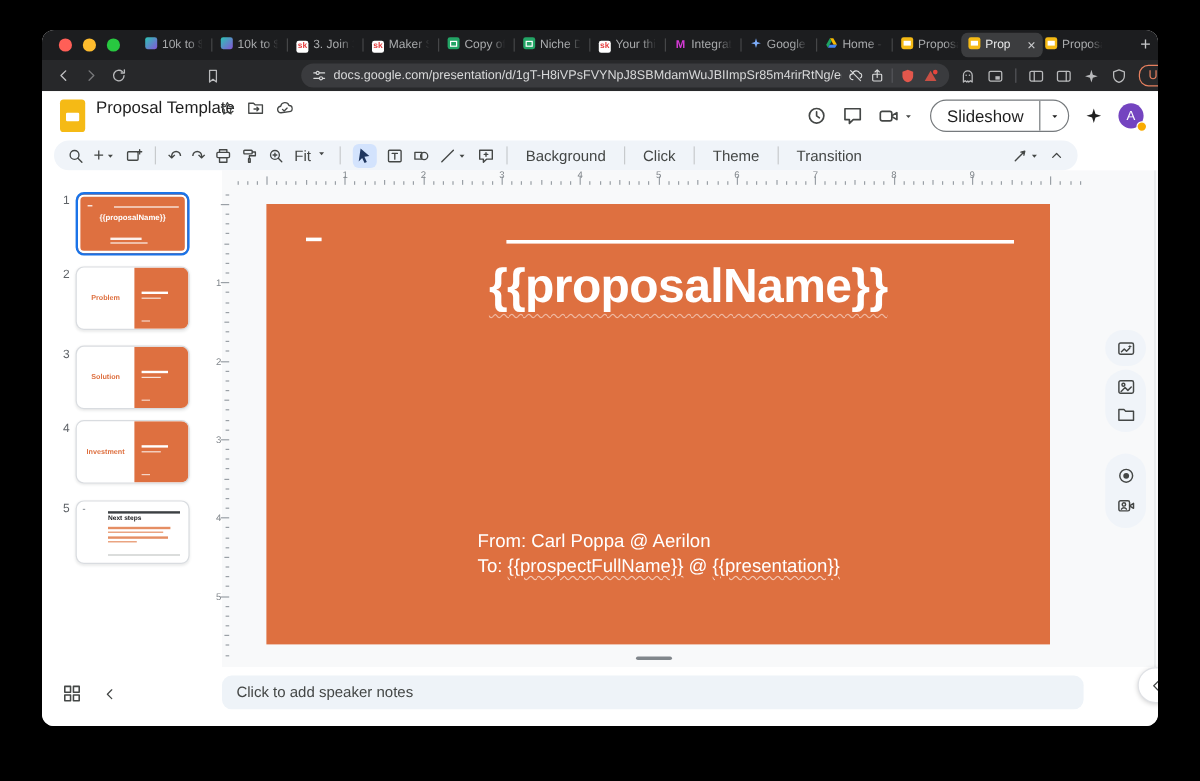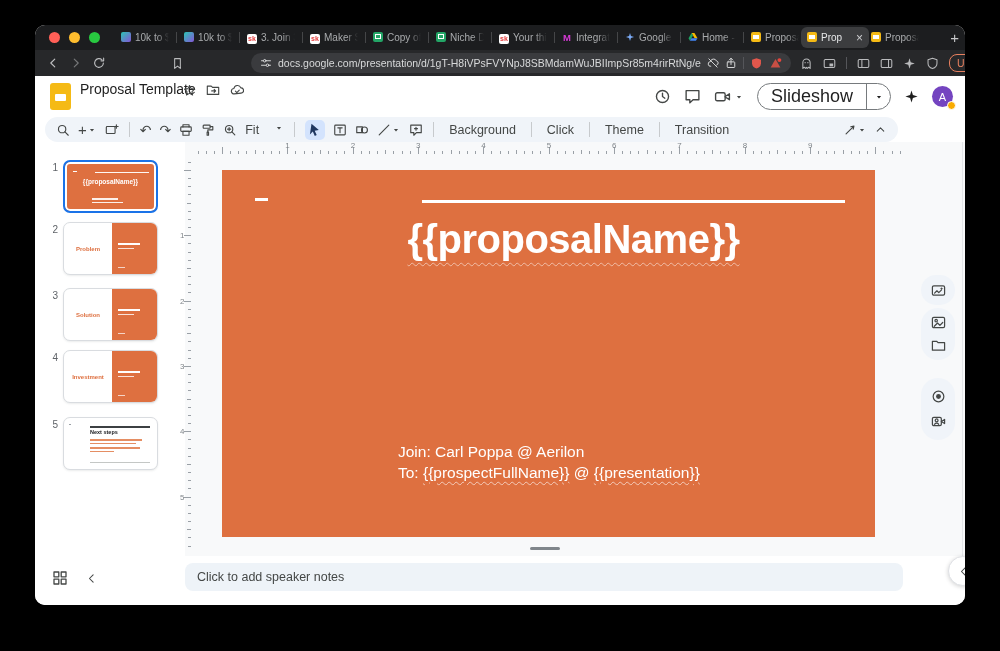--- a/index.html
+++ b/index.html
@@ -43,7 +43,7 @@
   .menu{padding:1px 7.5px;border-radius:4px;cursor:default}
   #hdr-right{position:absolute;right:12px;top:7px;display:flex;align-items:center;gap:13px;color:#444746}
   #camgroup{display:flex;align-items:center;gap:3px}
-  #slideshowbtn{display:flex;align-items:center;border:1px solid #767a7d;border-radius:14px;height:27px;font-size:18px;color:#1f1f1f;overflow:hidden}
+  #slideshowbtn{display:flex;align-items:center;border:1px solid #767a7d;border-radius:14px;height:27px;font-size:14px;color:#1f1f1f;overflow:hidden}
   #slideshowbtn .ssl{padding:0 13px}
   #slideshowbtn .ssr{width:24px;display:flex;align-items:center;justify-content:center;border-left:1px solid #767a7d;height:100%}
   #sharebtn{display:flex;align-items:center;background:var(--sharepill);border-radius:14px;height:27px;font-size:12.5px;color:#0b1d35;font-weight:bold}

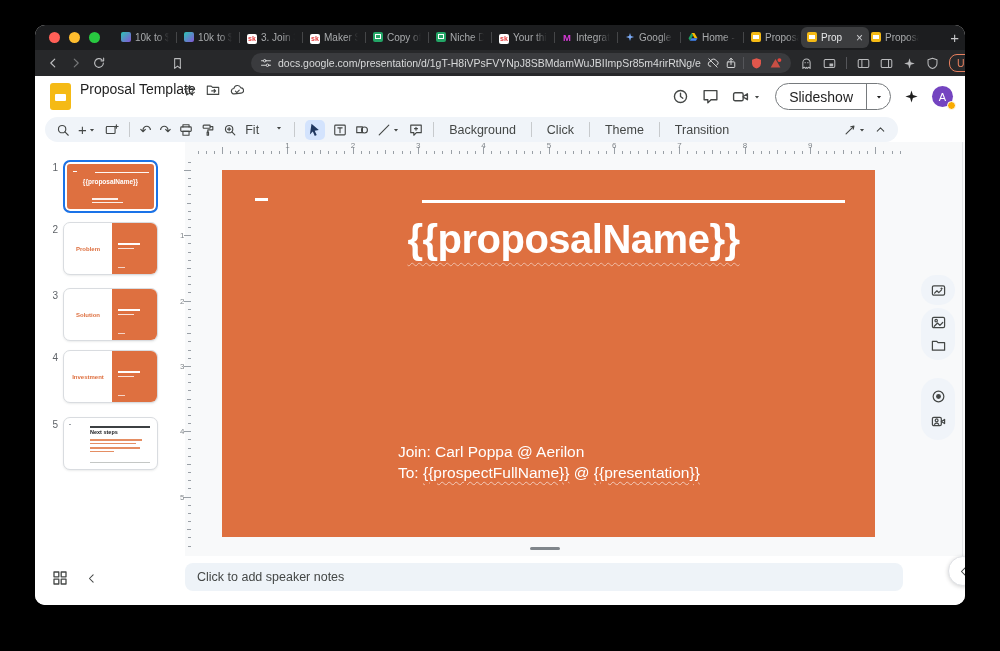--- a/index.html
+++ b/index.html
@@ -419,7 +419,7 @@
           <path d="M10.2 10.2L13.5 13.5M5.2 7h3.6M7 5.2v3.6"></path>
         </svg>
       </span>
-    <span style="display:flex;align-items:flex-start;gap:15px">
+    <span style="display:flex;align-items:flex-start;gap:4px">
         <span>Fit</span>
         <span class="i crt">
           <svg viewBox="0 0 16 16" fill="none" stroke="currentColor" stroke-width="1.3" stroke-linecap="round" stroke-linejoin="round">

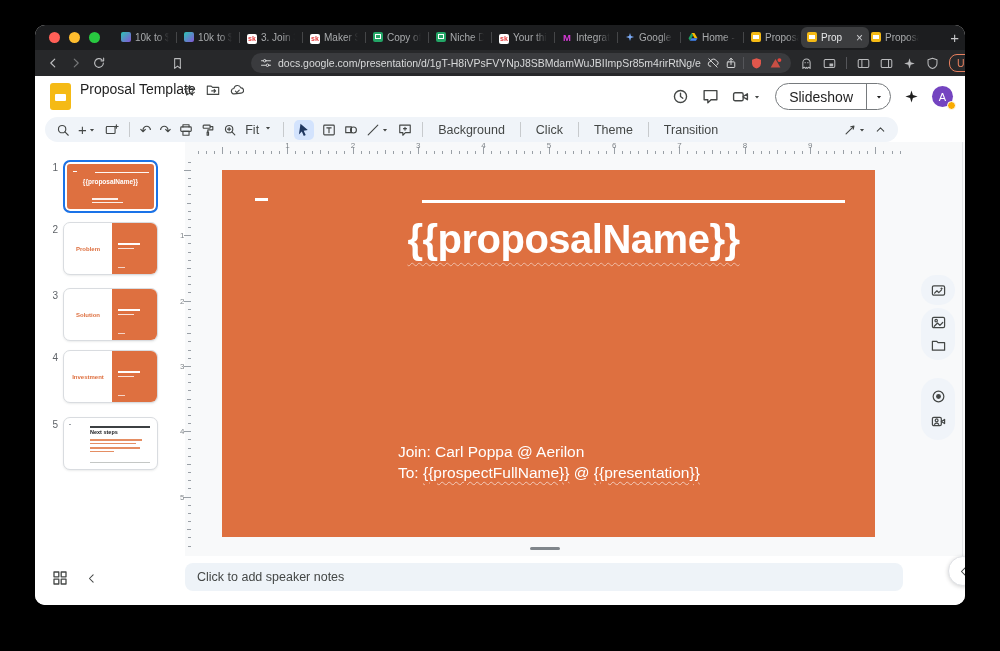--- a/index.html
+++ b/index.html
@@ -655,7 +655,7 @@
     <span class="s-line"></span>
     <div id="slide-title">{{proposalName}}</div>
     <div id="slide-fromto">
-      <div><span>Join: Carl Poppa @ Aerilon</span></div>
+      <div><span>From: Carl Poppa @ Aerilon</span></div>
       <div><span>To: </span><span class="wavy">{{prospectFullName}}</span><span> @ </span><span class="wavy">{{presentation}}</span></div>
     </div>
   </div>

